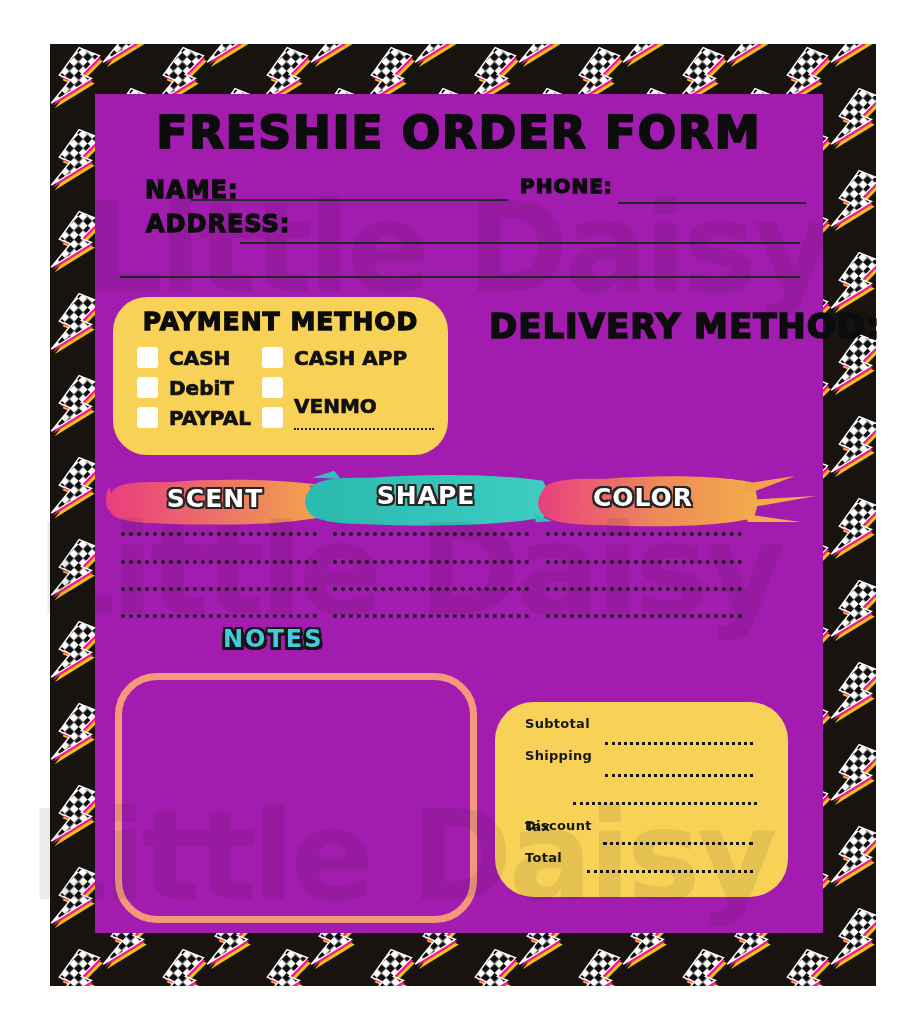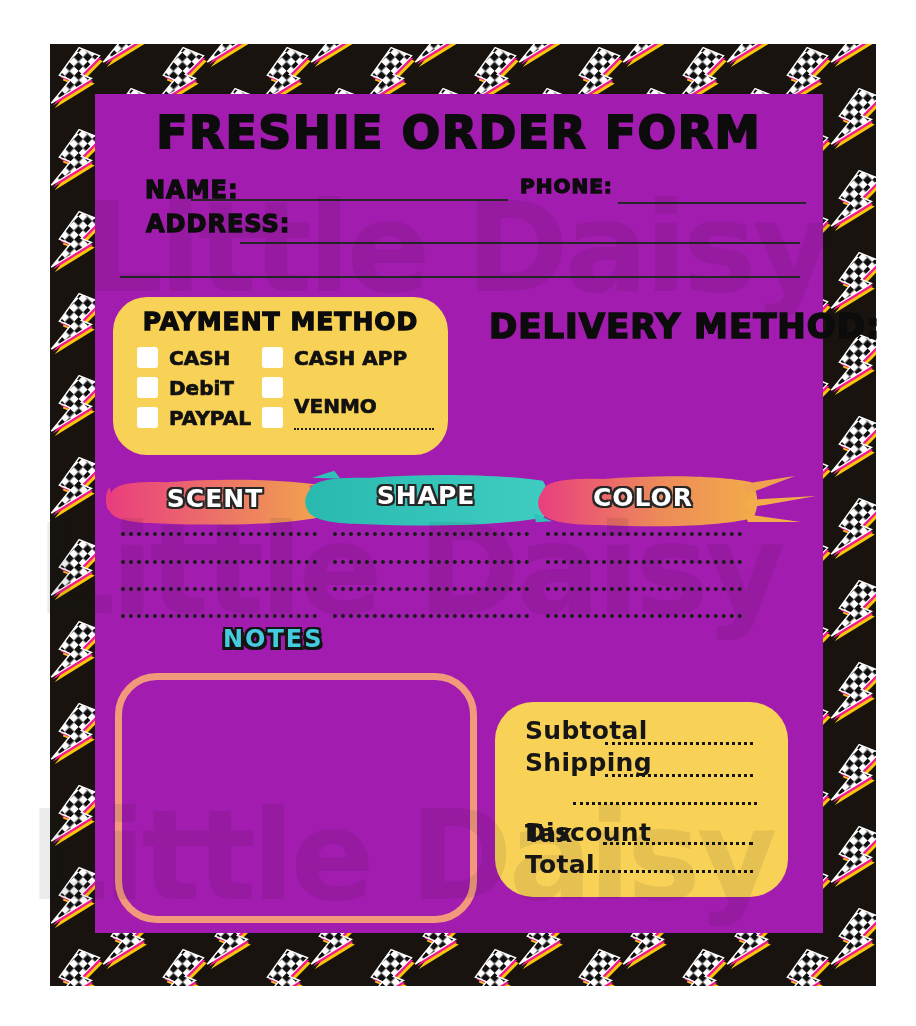--- a/index.html
+++ b/index.html
@@ -54,7 +54,7 @@
     -webkit-text-stroke: 0.7px #111; white-space: nowrap;
   }
   .t-label {
-    position: absolute; font-size: 25px; font-weight: bold; color: #161616;
+    position: absolute; font-size: 13px; font-weight: bold; color: #161616;
     letter-spacing: 0.3px; white-space: nowrap;
   }
   

